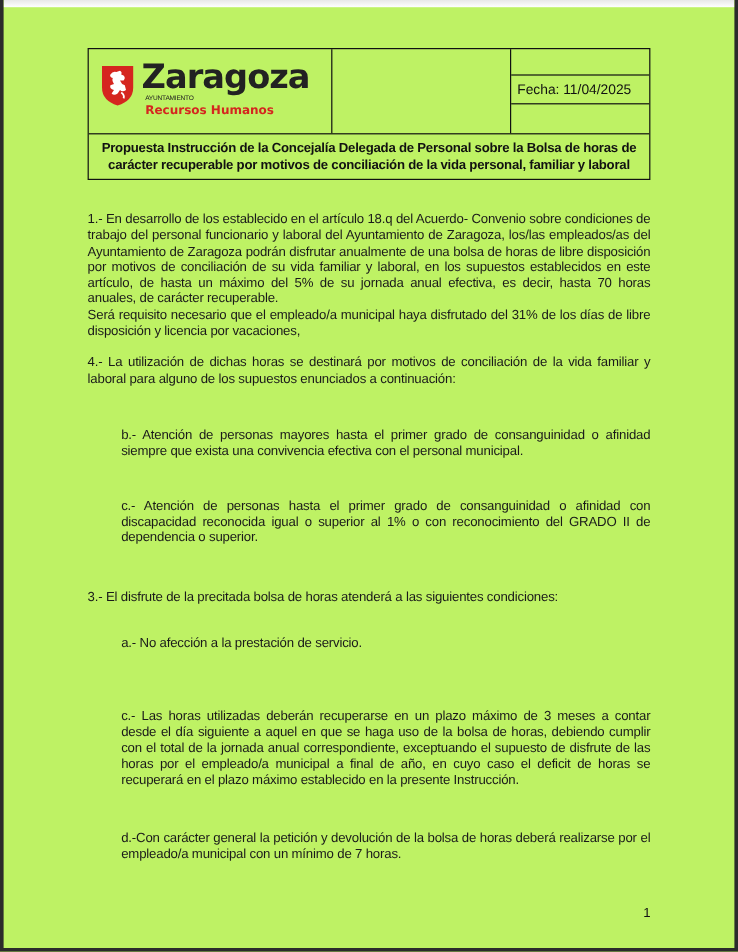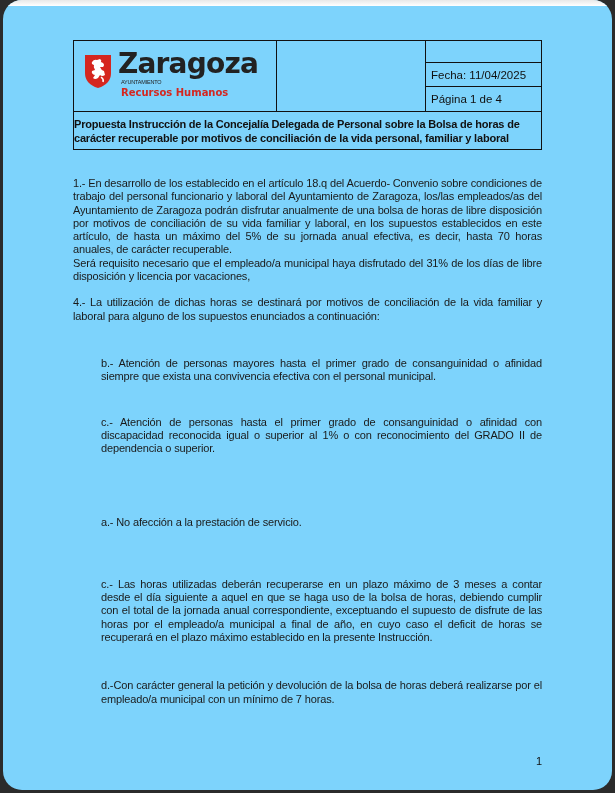--- a/index.html
+++ b/index.html
@@ -20,9 +20,8 @@
     top: 0;
     width: 609px;
     height: 790px;
-    background: #7dd3fc;
+    background: #bef264;
     overflow: hidden;
-    border-radius: 19px;
   }
   .page-top-shade {
     position: absolute;

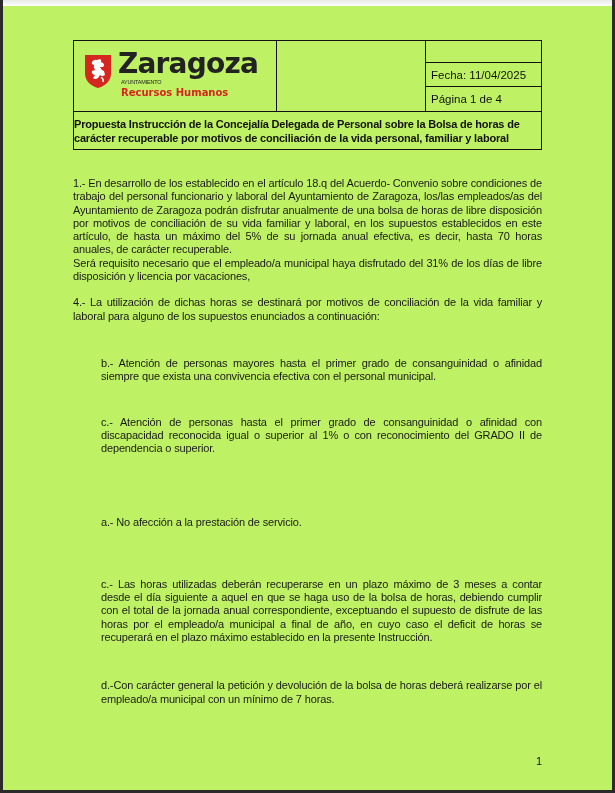--- a/index.html
+++ b/index.html
@@ -182,7 +182,6 @@
     <div class="right-cell">
       <div class="rc-row r0"></div>
       <div class="rc-row r1">Fecha: 11/04/2025</div>
-      <div class="rc-row r2">Página 1 de 4</div>
     </div>
     <div class="title-cell">Propuesta Instrucción de la Concejalía Delegada de Personal sobre la Bolsa de horas de carácter recuperable por motivos de conciliación de la vida personal, familiar y laboral</div>
   </div>

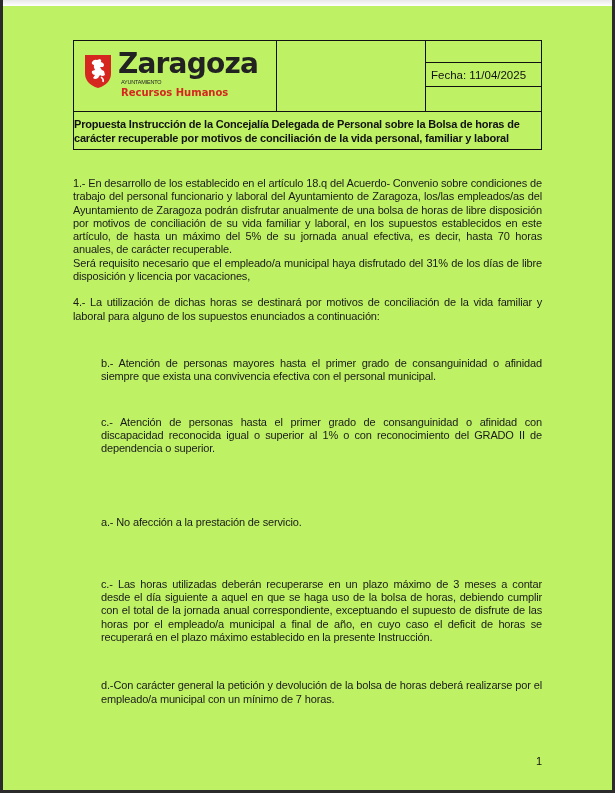--- a/index.html
+++ b/index.html
@@ -84,7 +84,7 @@
     font-weight: bold;
     font-size: 11px;
     line-height: 14px;
-    text-align: left;
+    text-align: center;
     padding-top: 5px;
     color: #111;
     letter-spacing: -0.2px;

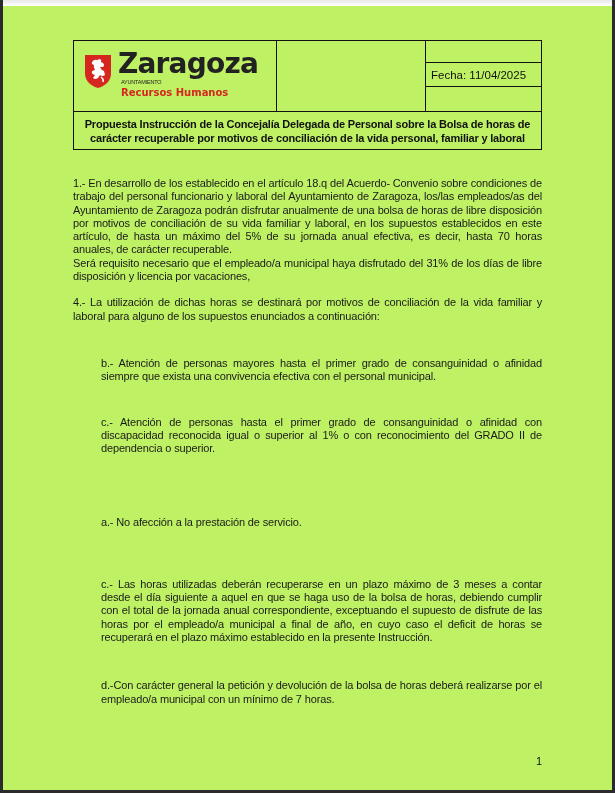--- a/index.html
+++ b/index.html
@@ -198,6 +198,7 @@
     <p class="sub">c.- Atención de personas hasta el primer grado de consanguinidad o afinidad con discapacidad reconocida igual o superior al 1% o con reconocimiento del GRADO II de dependencia o superior.</p>
     <div class="gap-1"></div>
     <div class="gap-1"></div>
+    <p class="para">3.-  El disfrute de la precitada bolsa de horas atenderá a las siguientes condiciones:</p>
     <div class="gap-1"></div>
     <p class="sub">a.- No afección a la prestación de servicio.</p>
     <div class="gap-1"></div>

